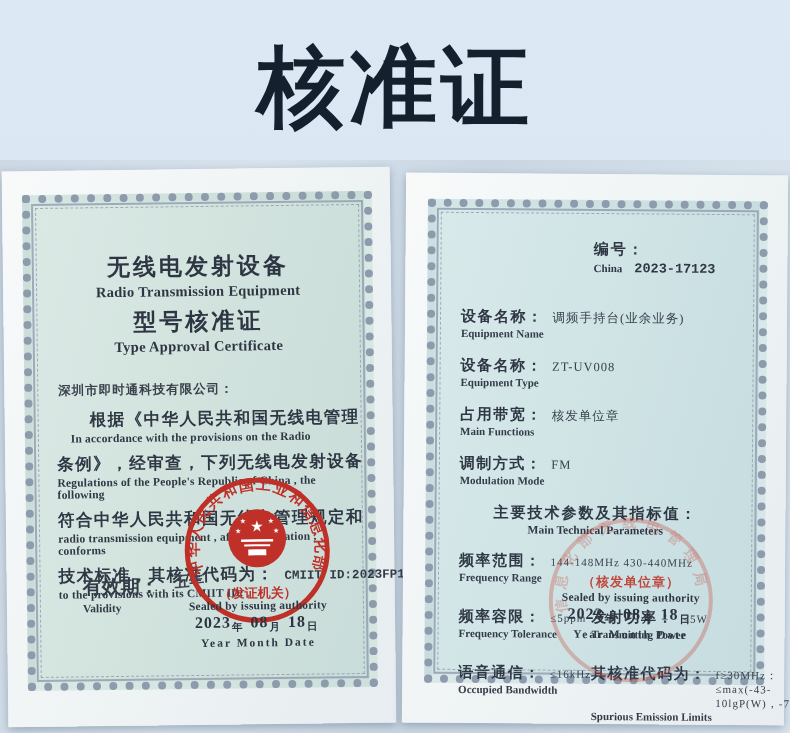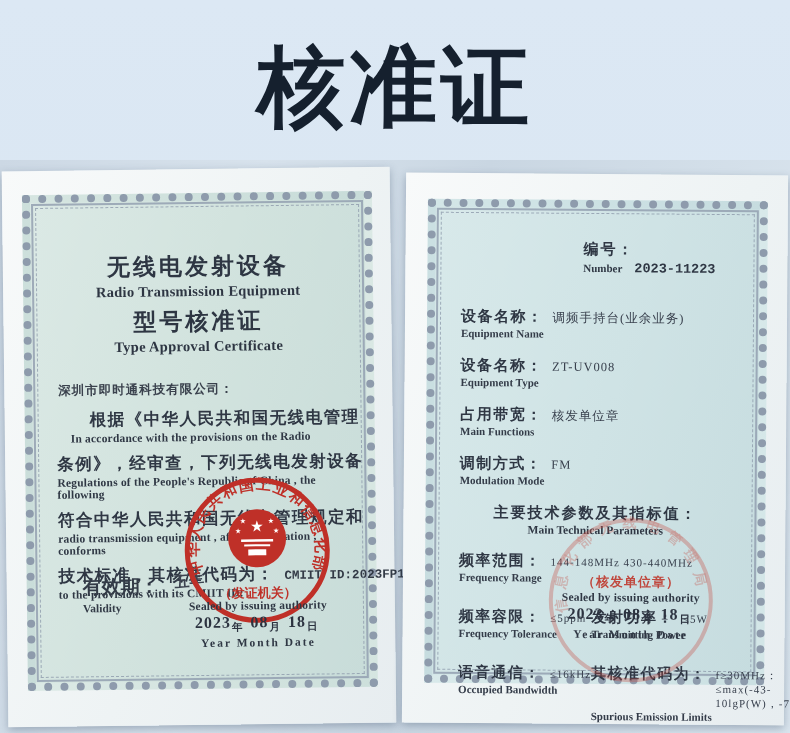--- a/index.html
+++ b/index.html
@@ -196,7 +196,7 @@
       <div class="number-block">
         <div class="lab-cn">编号：</div>
         <div class="number-row">
-          <span class="lab-en">Number</span>
+          <span class="lab-en">China</span>
           <span class="val">2023-11223</span>
         </div>
       </div>

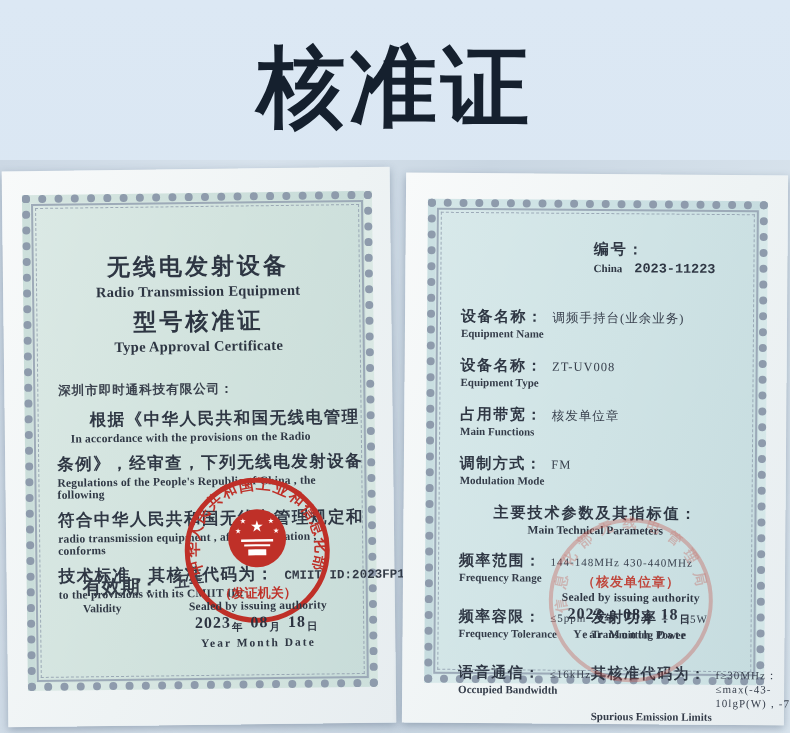--- a/index.html
+++ b/index.html
@@ -197,7 +197,7 @@
         <div class="lab-cn">编号：</div>
         <div class="number-row">
           <span class="lab-en">China</span>
-          <span class="val">2023-11223</span>
+          <span class="val">2023-17123</span>
         </div>
       </div>
 

